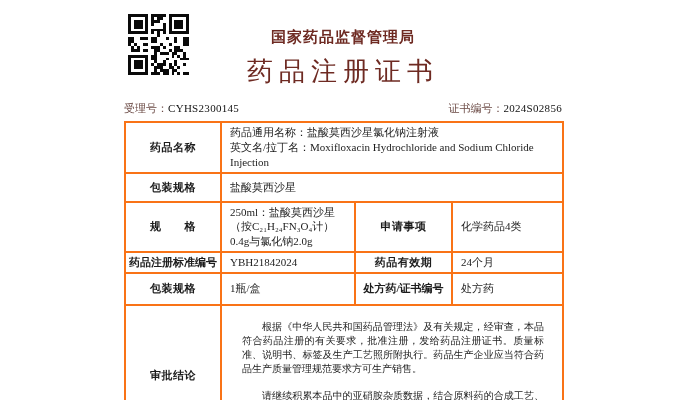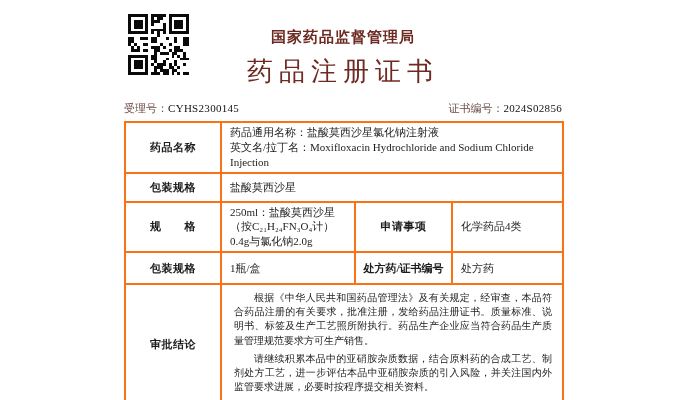--- a/index.html
+++ b/index.html
@@ -315,6 +315,12 @@
       <td class="val">化学药品4类</td>
     </tr>
 
+    <tr style="height:19px">
+      <td class="lab small">药品注册标准编号</td>
+      <td class="val">YBH21842024</td>
+      <td class="lab">药品有效期</td>
+      <td class="val">24个月</td>
+    </tr>
 
     <tr style="height:32px">
       <td class="lab">包装规格</td>

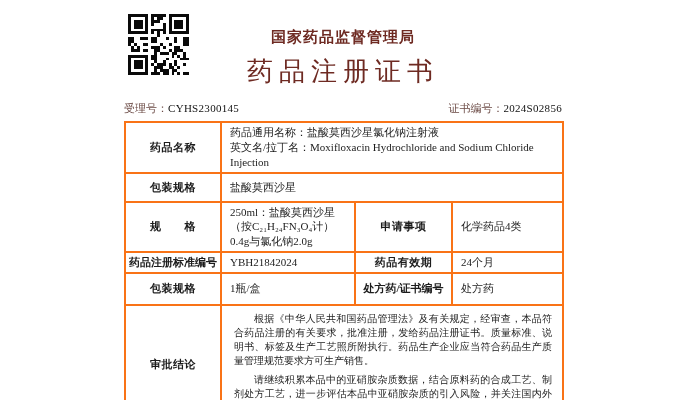--- a/index.html
+++ b/index.html
@@ -42,7 +42,7 @@
   .spec{font-size:10px;line-height:1.3;}
   .approval-cell{padding:4px 9px;vertical-align:top !important;}
   .approval-cell p{
-    margin:4px;font-size:10px;line-height:1.42;text-indent:2em;text-align:justify;color:#222;font-family:Liberation Serif, serif;
+    margin:12px;font-size:10px;line-height:1.42;text-indent:2em;text-align:justify;color:#222;font-family:Liberation Serif, serif;
   }
 </style>
 </head>

